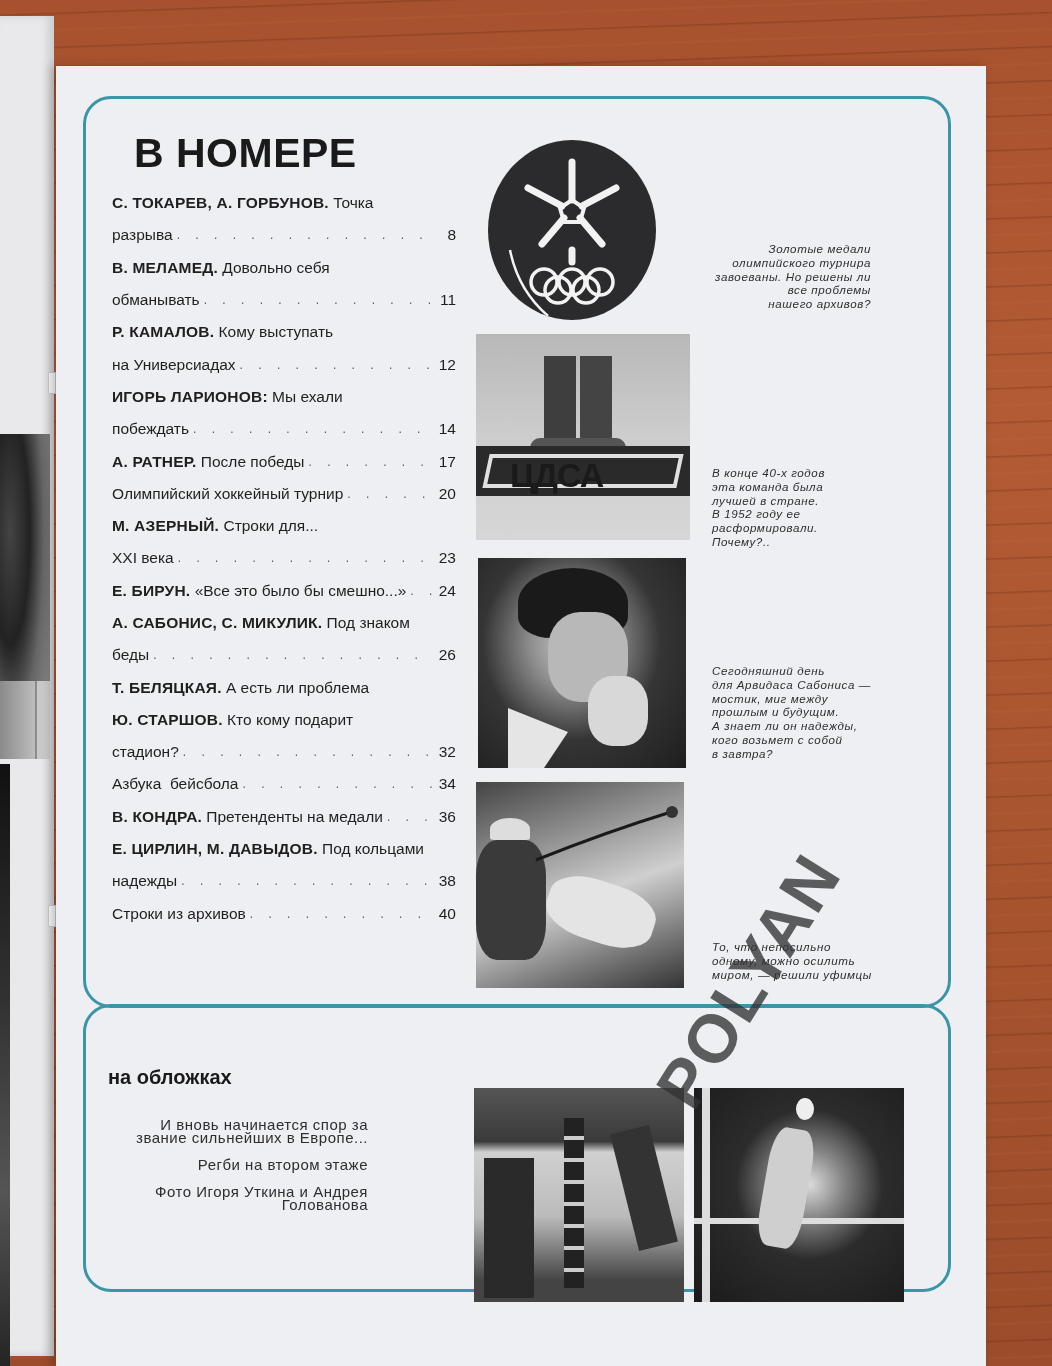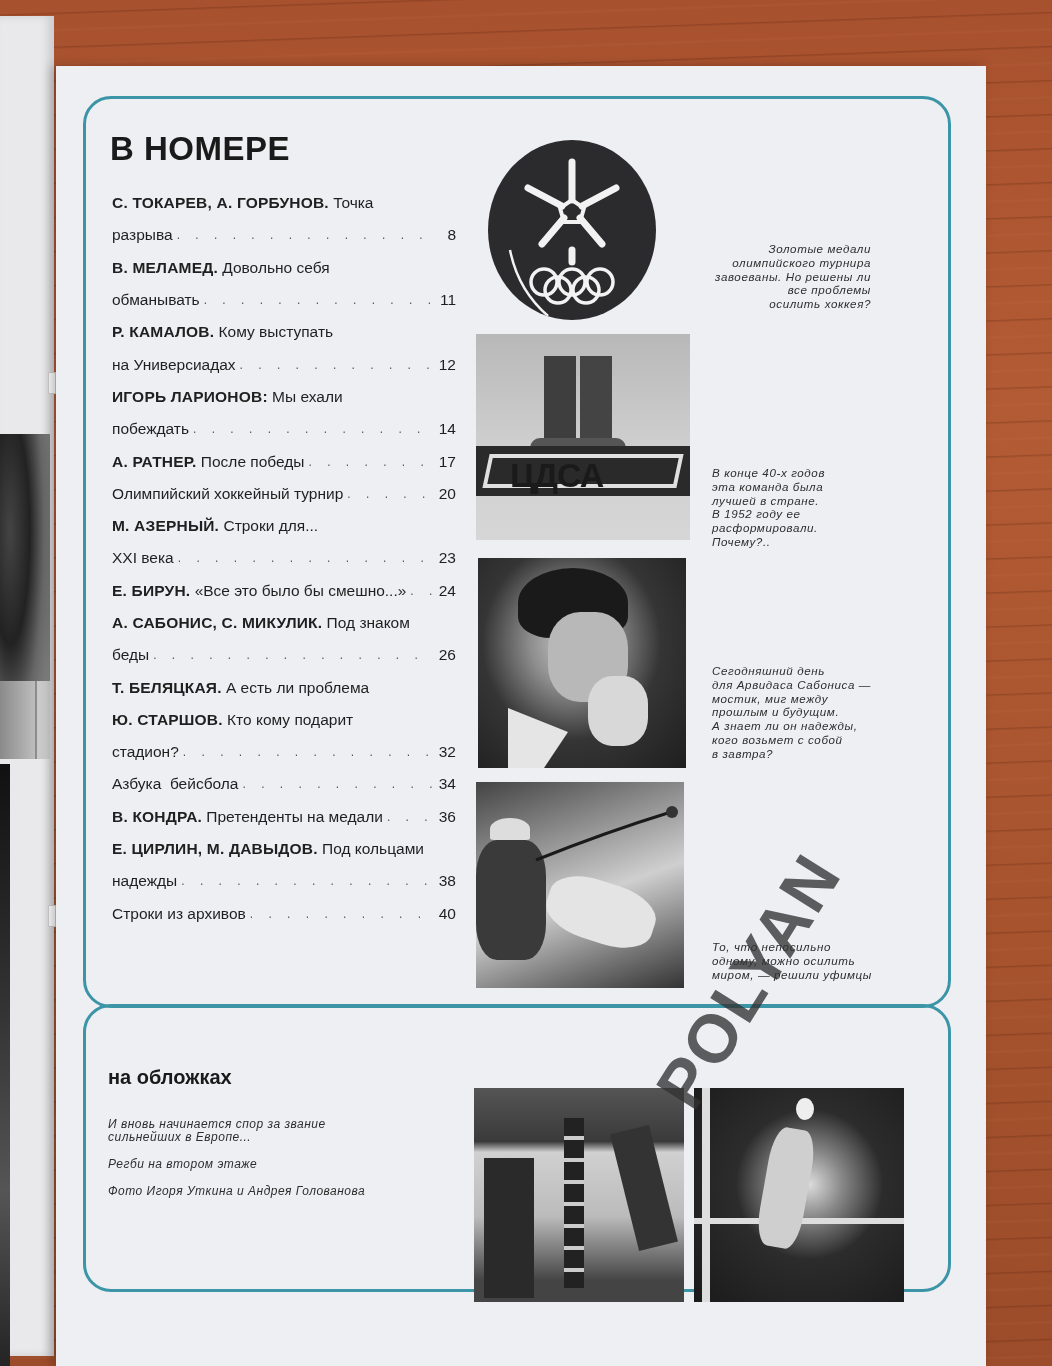--- a/index.html
+++ b/index.html
@@ -45,8 +45,8 @@
     .frame-cover { left: 27px; top: 938px; width: 868px; height: 288px; }
 
     .title {
-      position: absolute; left: 54px; top: 64px;
-      font-size: 33px; font-weight: 700; color: #1a1a1a; letter-spacing: 0.5px;
+      position: absolute; left: 78px; top: 64px;
+      font-size: 41px; font-weight: 700; color: #1a1a1a; letter-spacing: 0.5px;
     }
     .toc { position: absolute; left: 56px; top: 121px; width: 344px; }
     .toc-line {

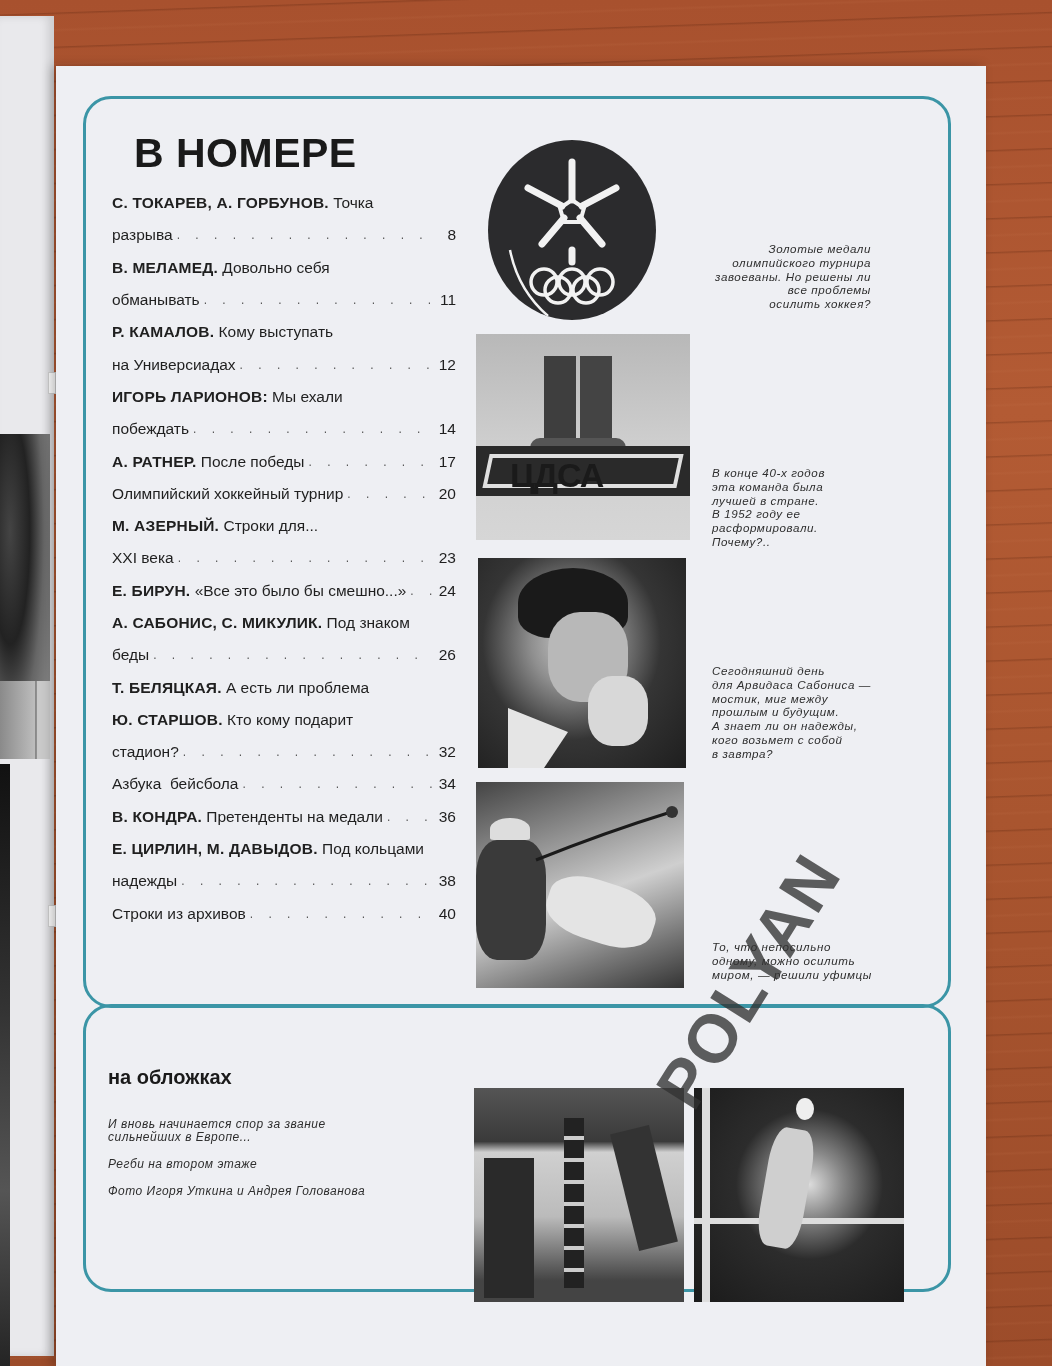--- a/index.html
+++ b/index.html
@@ -242,7 +242,7 @@
       <div>олимпийского турнира</div>
       <div>завоеваны. Но решены ли</div>
       <div>все проблемы</div>
-      <div>осилить хоккея?</div>
+      <div>нашего архивов?</div>
   </div>
 
   <div class="photo photo-boots">

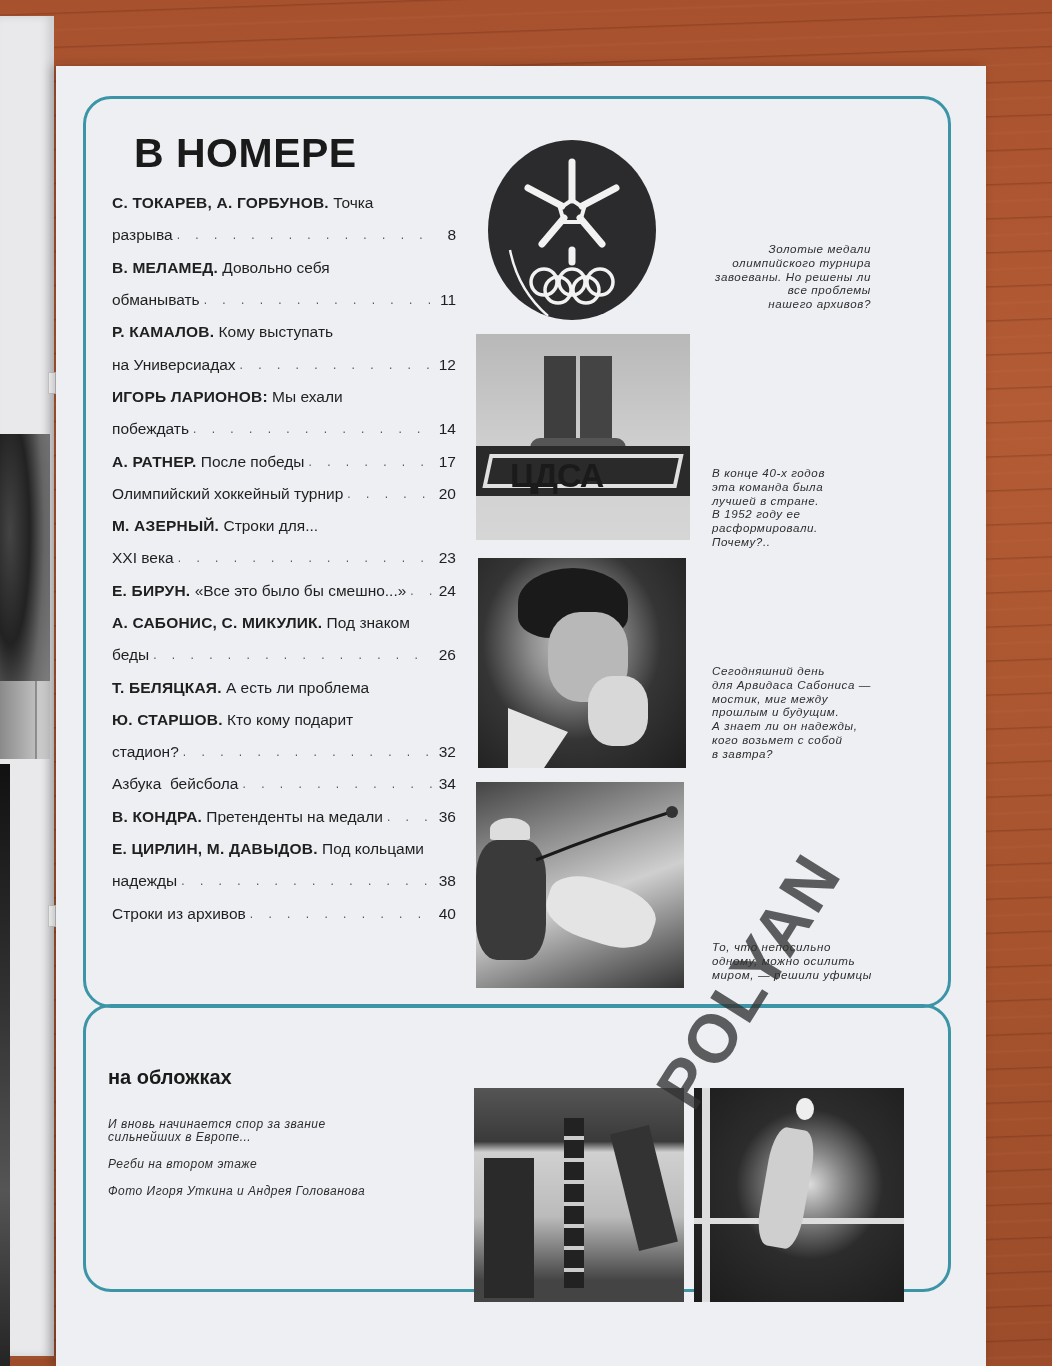--- a/index.html
+++ b/index.html
@@ -88,8 +88,8 @@
     }
     .cover-captions { position: absolute; left: 52px; top: 1052px; width: 260px; }
     .cover-captions p {
-      font-style: italic; font-size: 12px; line-height: 13px; color: #2e2e2e;
-      margin-bottom: 14px; letter-spacing: 0.5px;
+      font-size: 15px; line-height: 13px; color: #2e2e2e;
+      margin-bottom: 14px; letter-spacing: 0.5px; text-align: right;
     }
     .watermark {
       position: absolute; left: 640px; top: 1080px;

